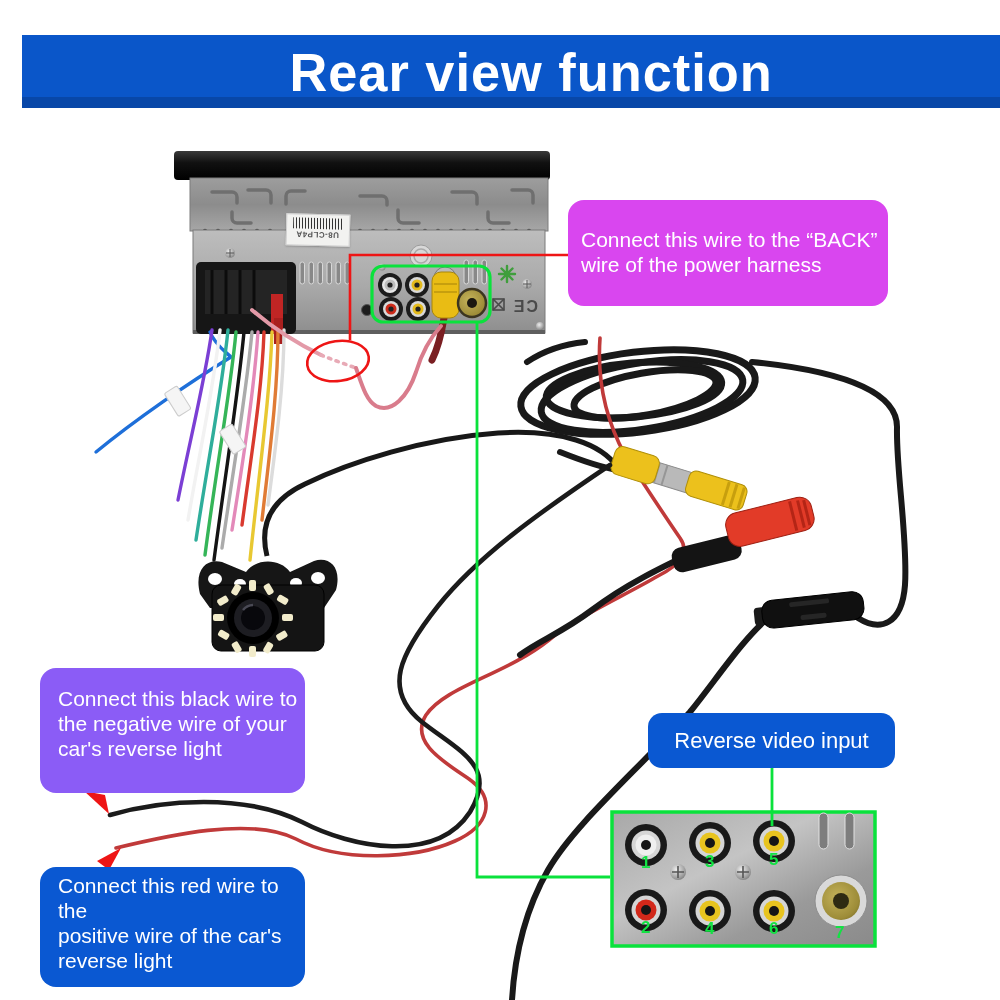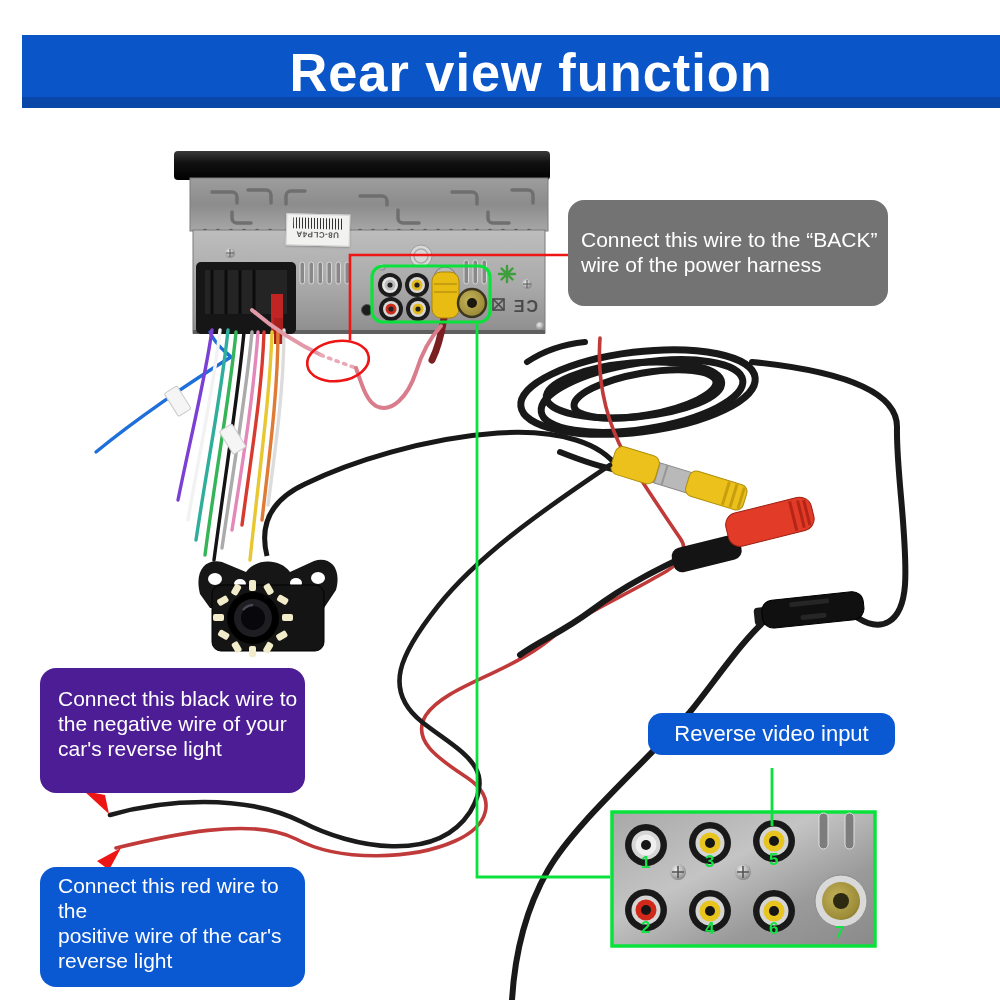--- a/index.html
+++ b/index.html
@@ -408,7 +408,7 @@
   <h1 style="color: rgb(255, 255, 255);">Rear view function</h1>
 </div>
 
-<div class="callout co1" style="background: #737373;"><span>Connect this wire to the “BACK”
+<div class="callout co1" style="background: #d946ef;"><span>Connect this wire to the “BACK”
 wire of the power harness</span></div>
 
 <div class="callout co2" style="background: #4c1d95;"><span>Connect this black wire to

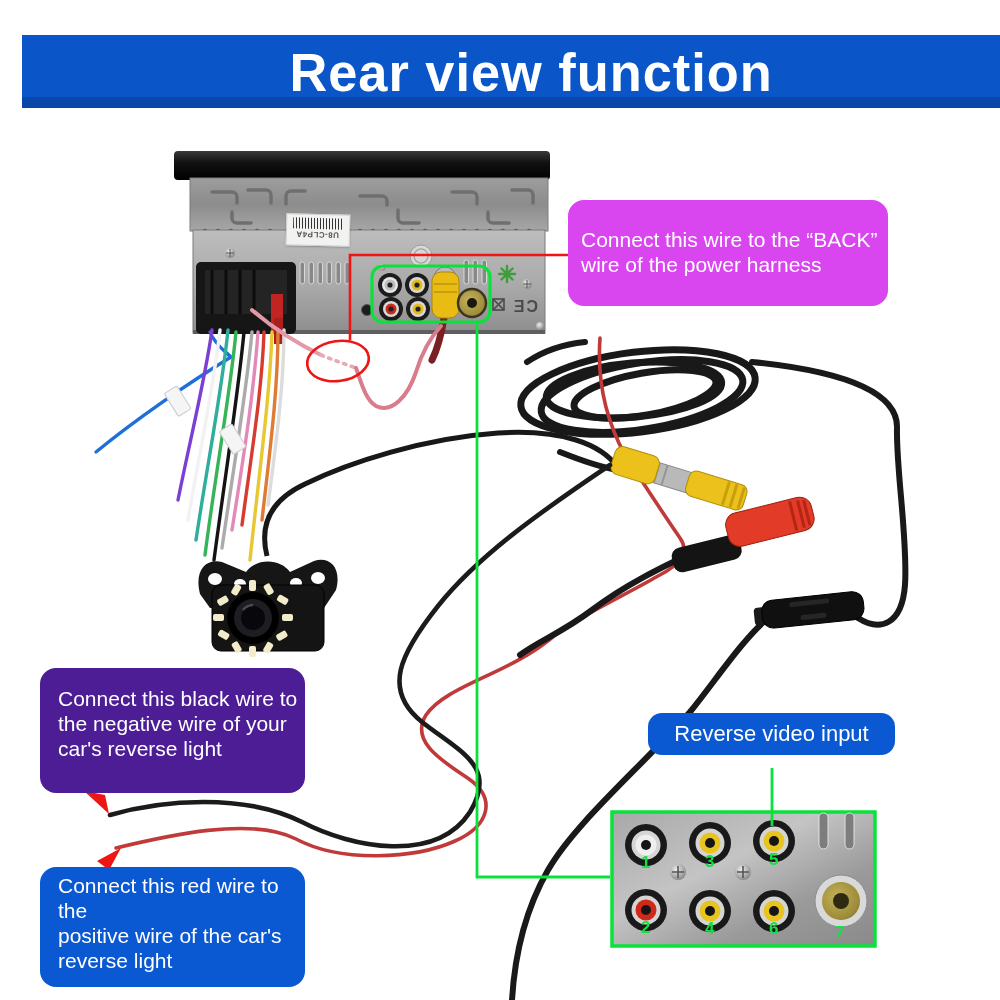--- a/index.html
+++ b/index.html
@@ -411,7 +411,7 @@
 <div class="callout co1" style="background: #d946ef;"><span>Connect this wire to the “BACK”
 wire of the power harness</span></div>
 
-<div class="callout co2" style="background: #4c1d95;"><span>Connect this black wire to
+<div class="callout co2" style="background: #8b5cf6;"><span>Connect this black wire to
 the negative wire of your
 car's reverse light</span></div>
 

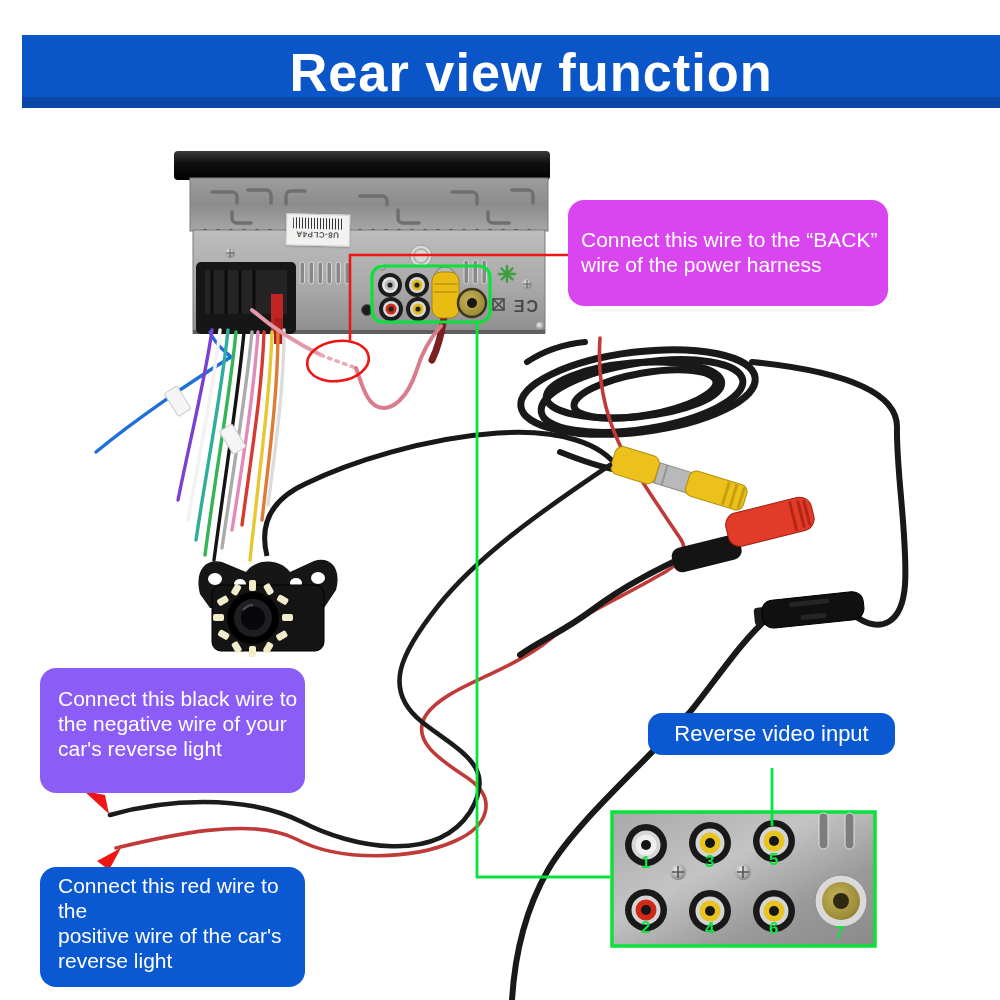--- a/index.html
+++ b/index.html
@@ -21,7 +21,7 @@
   .co1{left:568px;top:200px;width:320px;height:106px;padding:10px 8px 10px 13px;}
   .co2{left:40px;top:668px;width:265px;height:125px;padding:10px 6px 22px 18px;}
   .co3{left:40px;top:867px;width:265px;height:120px;padding:10px 6px 16px 18px;}
-  .co4{left:648px;top:713px;width:247px;height:42px;border-radius:14px;
+  .co4{left:648px;top:713px;width:247px;height:55px;border-radius:14px;
        justify-content:center;font-size:22px;}
 
   

